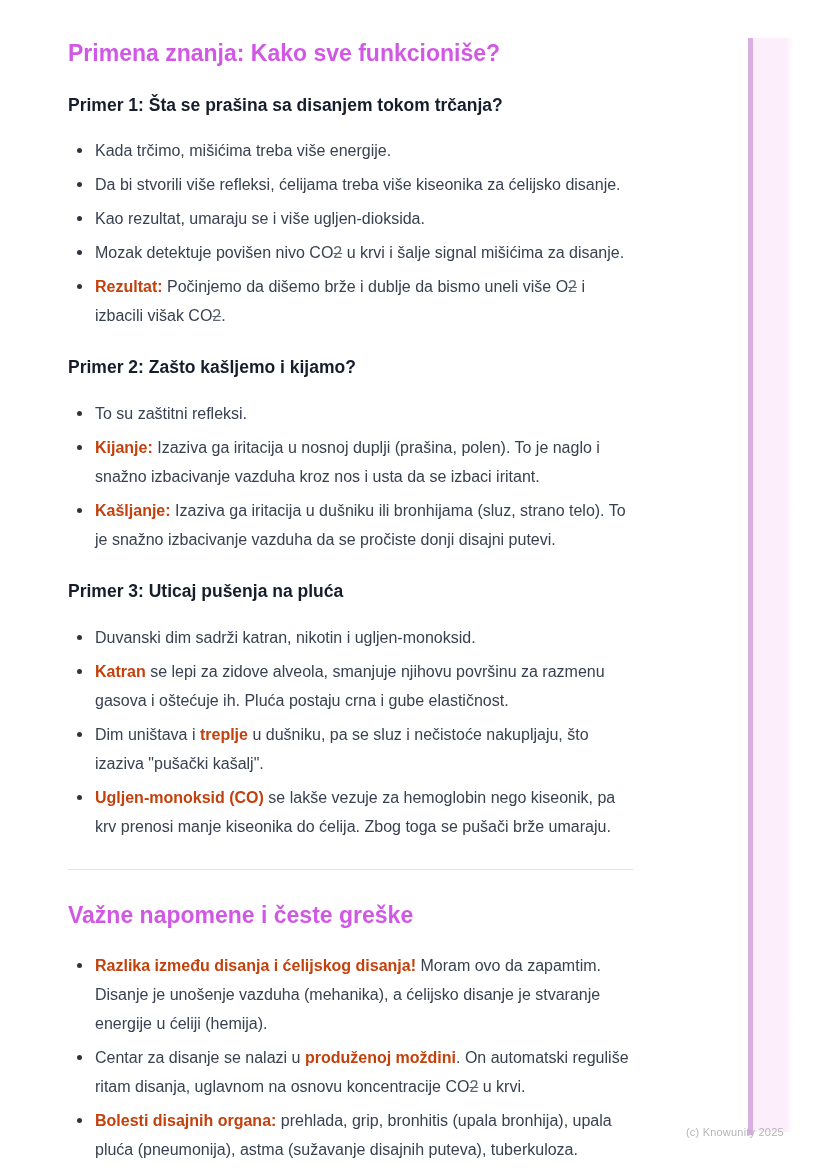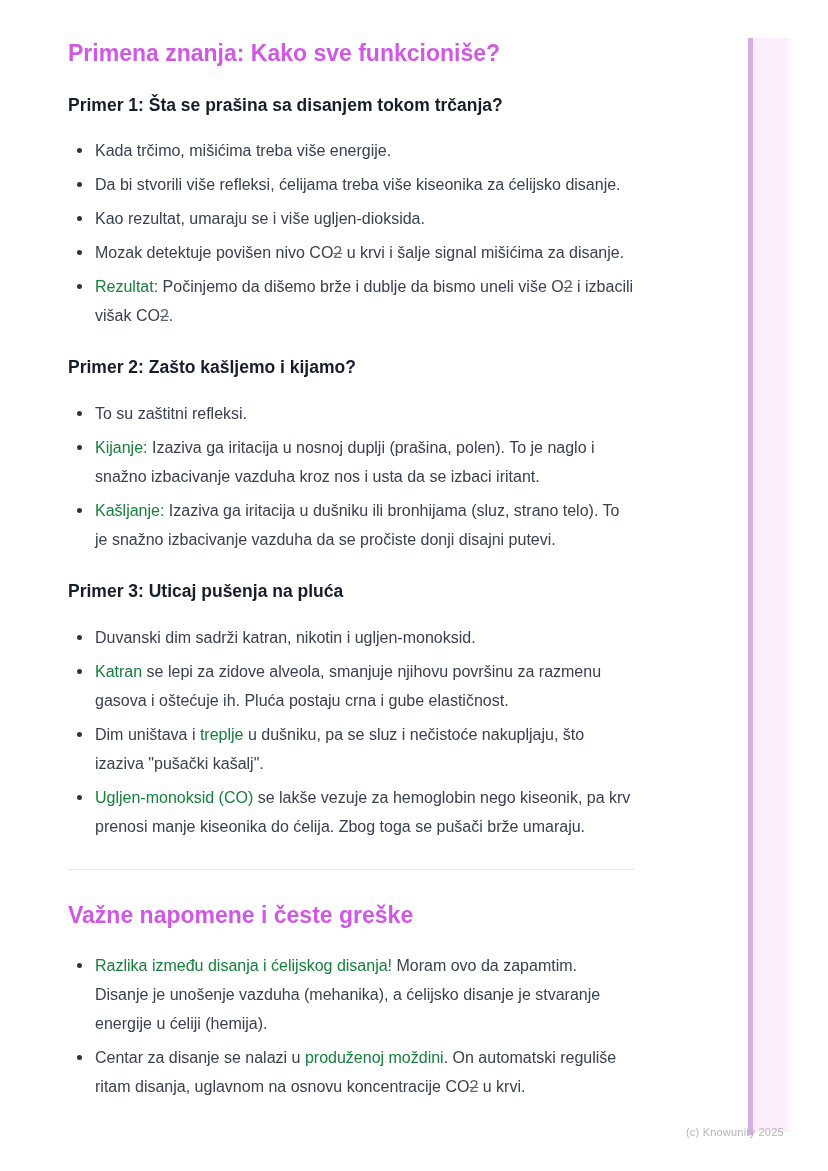--- a/index.html
+++ b/index.html
@@ -79,7 +79,7 @@
     border-radius: 50%;
     background: #2c3440;
   }
-  .bullet-item b { color: #15803d; font-weight: 400; }
+  .bullet-item b { color: #c2410c; font-weight: 700; }
   .seg-strike { text-decoration: line-through; opacity: 0.8; }
   .divider {
     border: none;

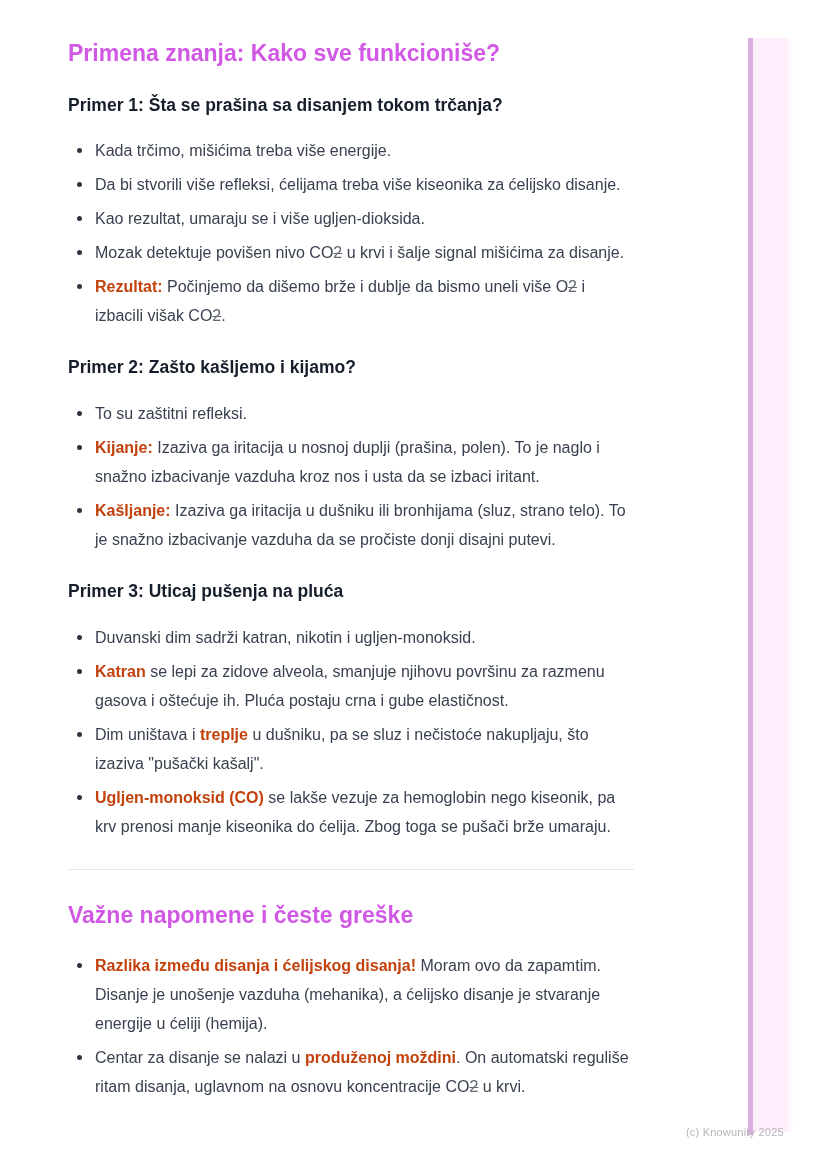--- a/index.html
+++ b/index.html
@@ -121,6 +121,7 @@
       <ul class="bullet-list">
         <li class="bullet-item"><span class="bullet-dot"></span><span><b>Razlika između disanja i ćelijskog disanja!</b><span> Moram ovo da zapamtim. Disanje je unošenje vazduha (mehanika), a ćelijsko disanje je stvaranje energije u ćeliji (hemija).</span></span></li>
         <li class="bullet-item"><span class="bullet-dot"></span><span><span>Centar za disanje se nalazi u </span><b>produženoj moždini</b><span>. On automatski reguliše ritam disanja, uglavnom na osnovu koncentracije CO</span><span class="seg-strike">2</span><span> u krvi.</span></span></li>
+        <li class="bullet-item"><span class="bullet-dot"></span><span><b>Bolesti disajnih organa:</b><span> prehlada, grip, bronhitis (upala bronhija), upala pluća (pneumonija), astma (sužavanje disajnih puteva), tuberkuloza.</span></span></li>
         <li class="bullet-item"></li>
       </ul>
     </div>

